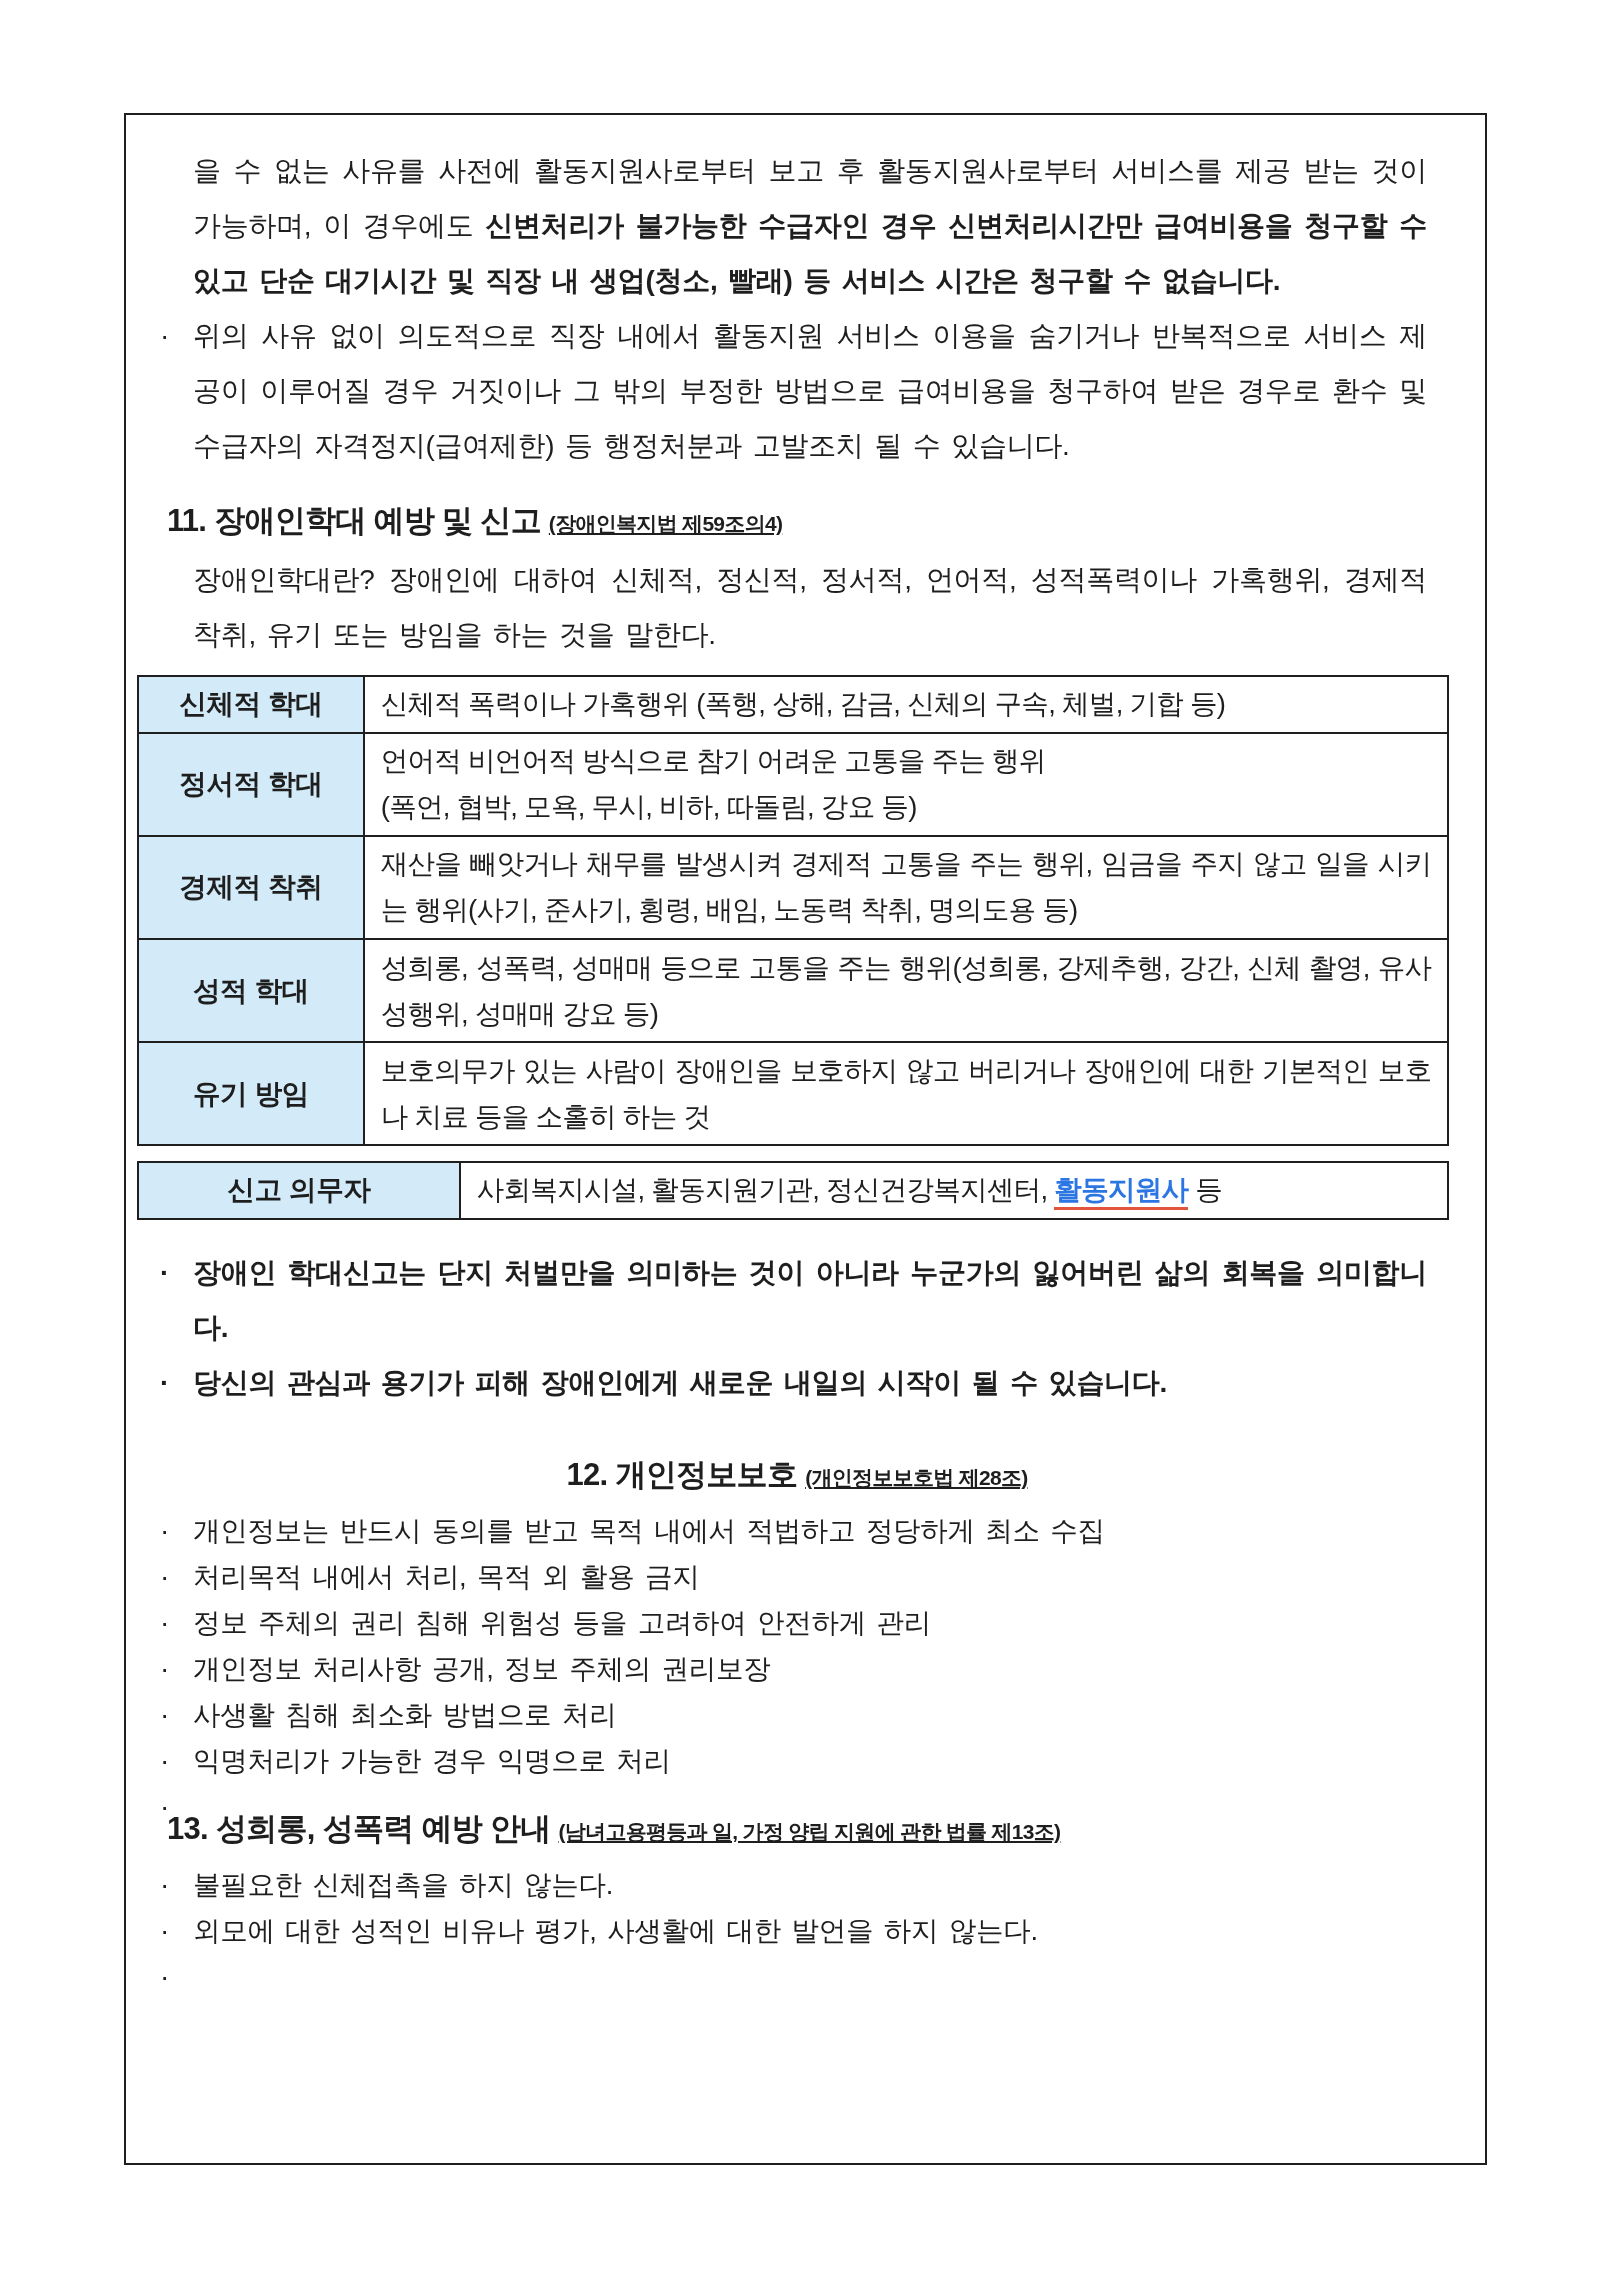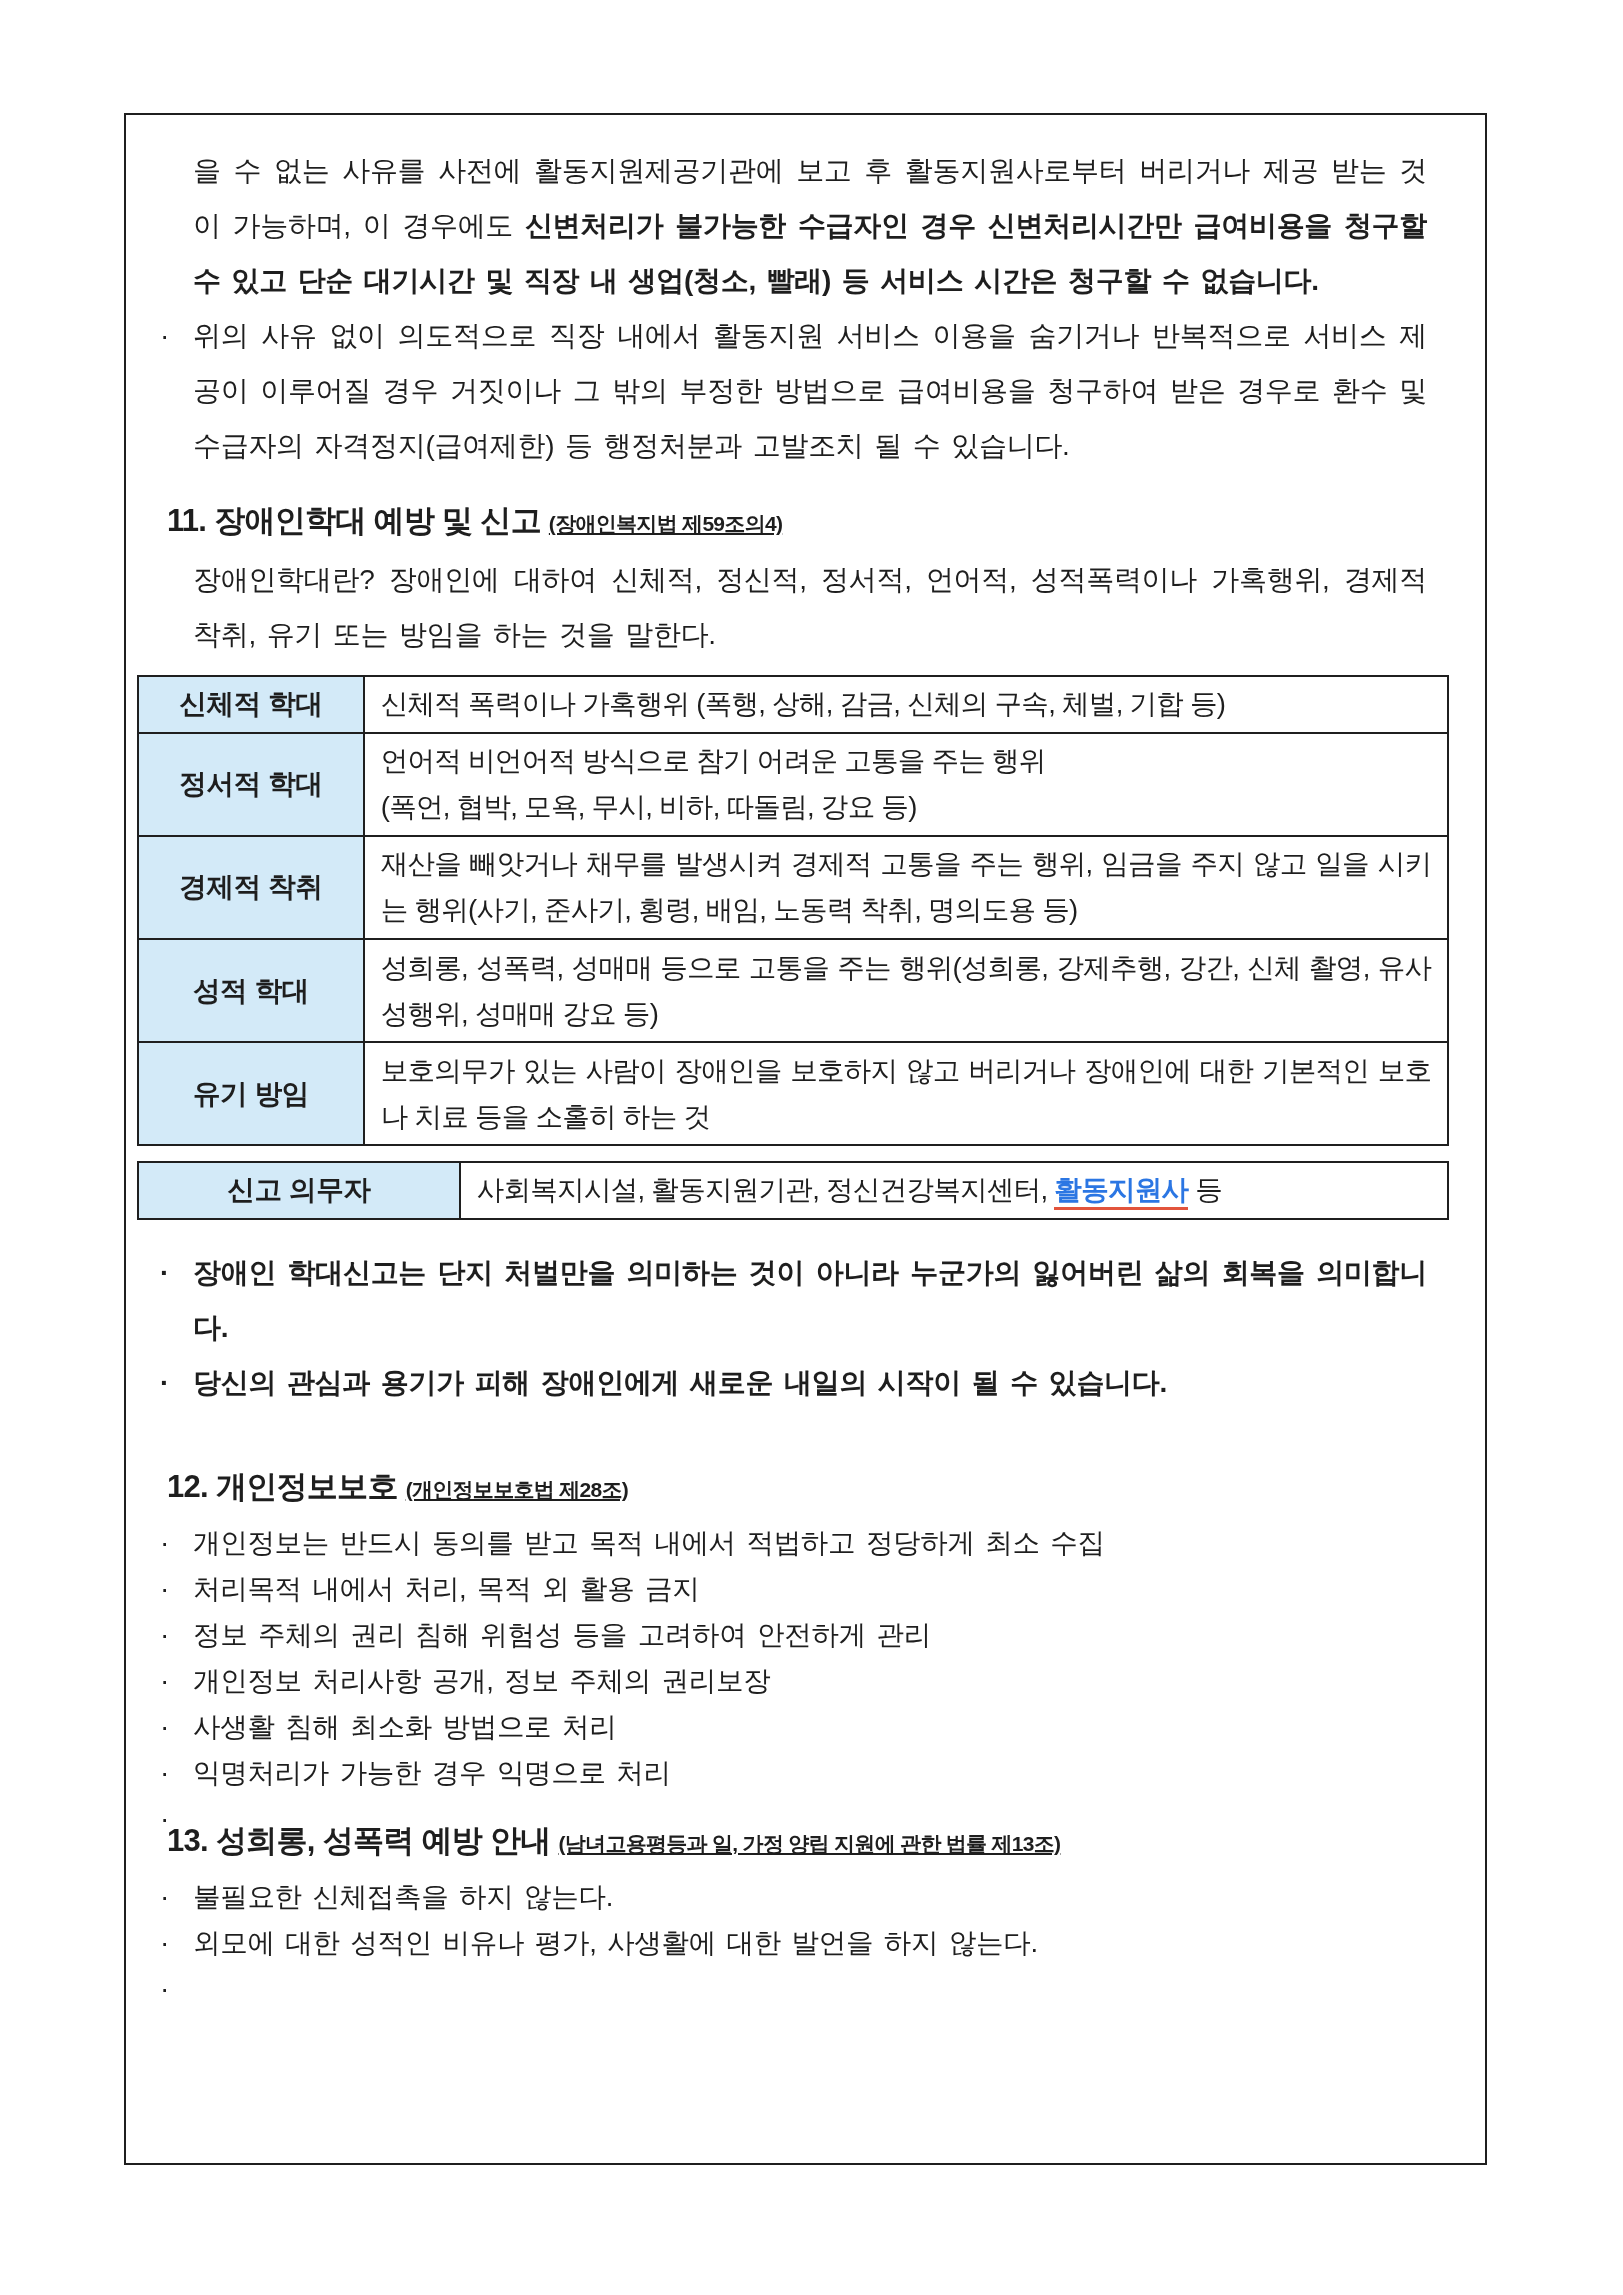--- a/index.html
+++ b/index.html
@@ -113,7 +113,7 @@
 
 <div class="page">
 
-  <p class="para"><span>을 수 없는 사유를 사전에 활동지원제공기관에 보고 후 활동지원사로부터 버리거나 제공 받는 것이 가능하며, 이 경우에도 </span><span class="bold">신변처리가 불가능한 수급자인 경우 신변처리시간만 급여비용을 청구할 수 있고 단순 대기시간 및 직장 내 생업(청소, 빨래) 등 서비스 시간은 청구할 수 없습니다.</span></p>
+  <p class="para"><span>을 수 없는 사유를 사전에 활동지원사로부터 보고 후 활동지원사로부터 서비스를 제공 받는 것이 가능하며, 이 경우에도 </span><span class="bold">신변처리가 불가능한 수급자인 경우 신변처리시간만 급여비용을 청구할 수 있고 단순 대기시간 및 직장 내 생업(청소, 빨래) 등 서비스 시간은 청구할 수 없습니다.</span></p>
 
   <p class="para"><span class="dot">·</span><span>위의 사유 없이 의도적으로 직장 내에서 활동지원 서비스 이용을 숨기거나 반복적으로 서비스 제공이 이루어질 경우 거짓이나 그 밖의 부정한 방법으로 급여비용을 청구하여 받은 경우로 환수 및 수급자의 자격정지(급여제한) 등 행정처분과 고발조치 될 수 있습니다.</span></p>
 

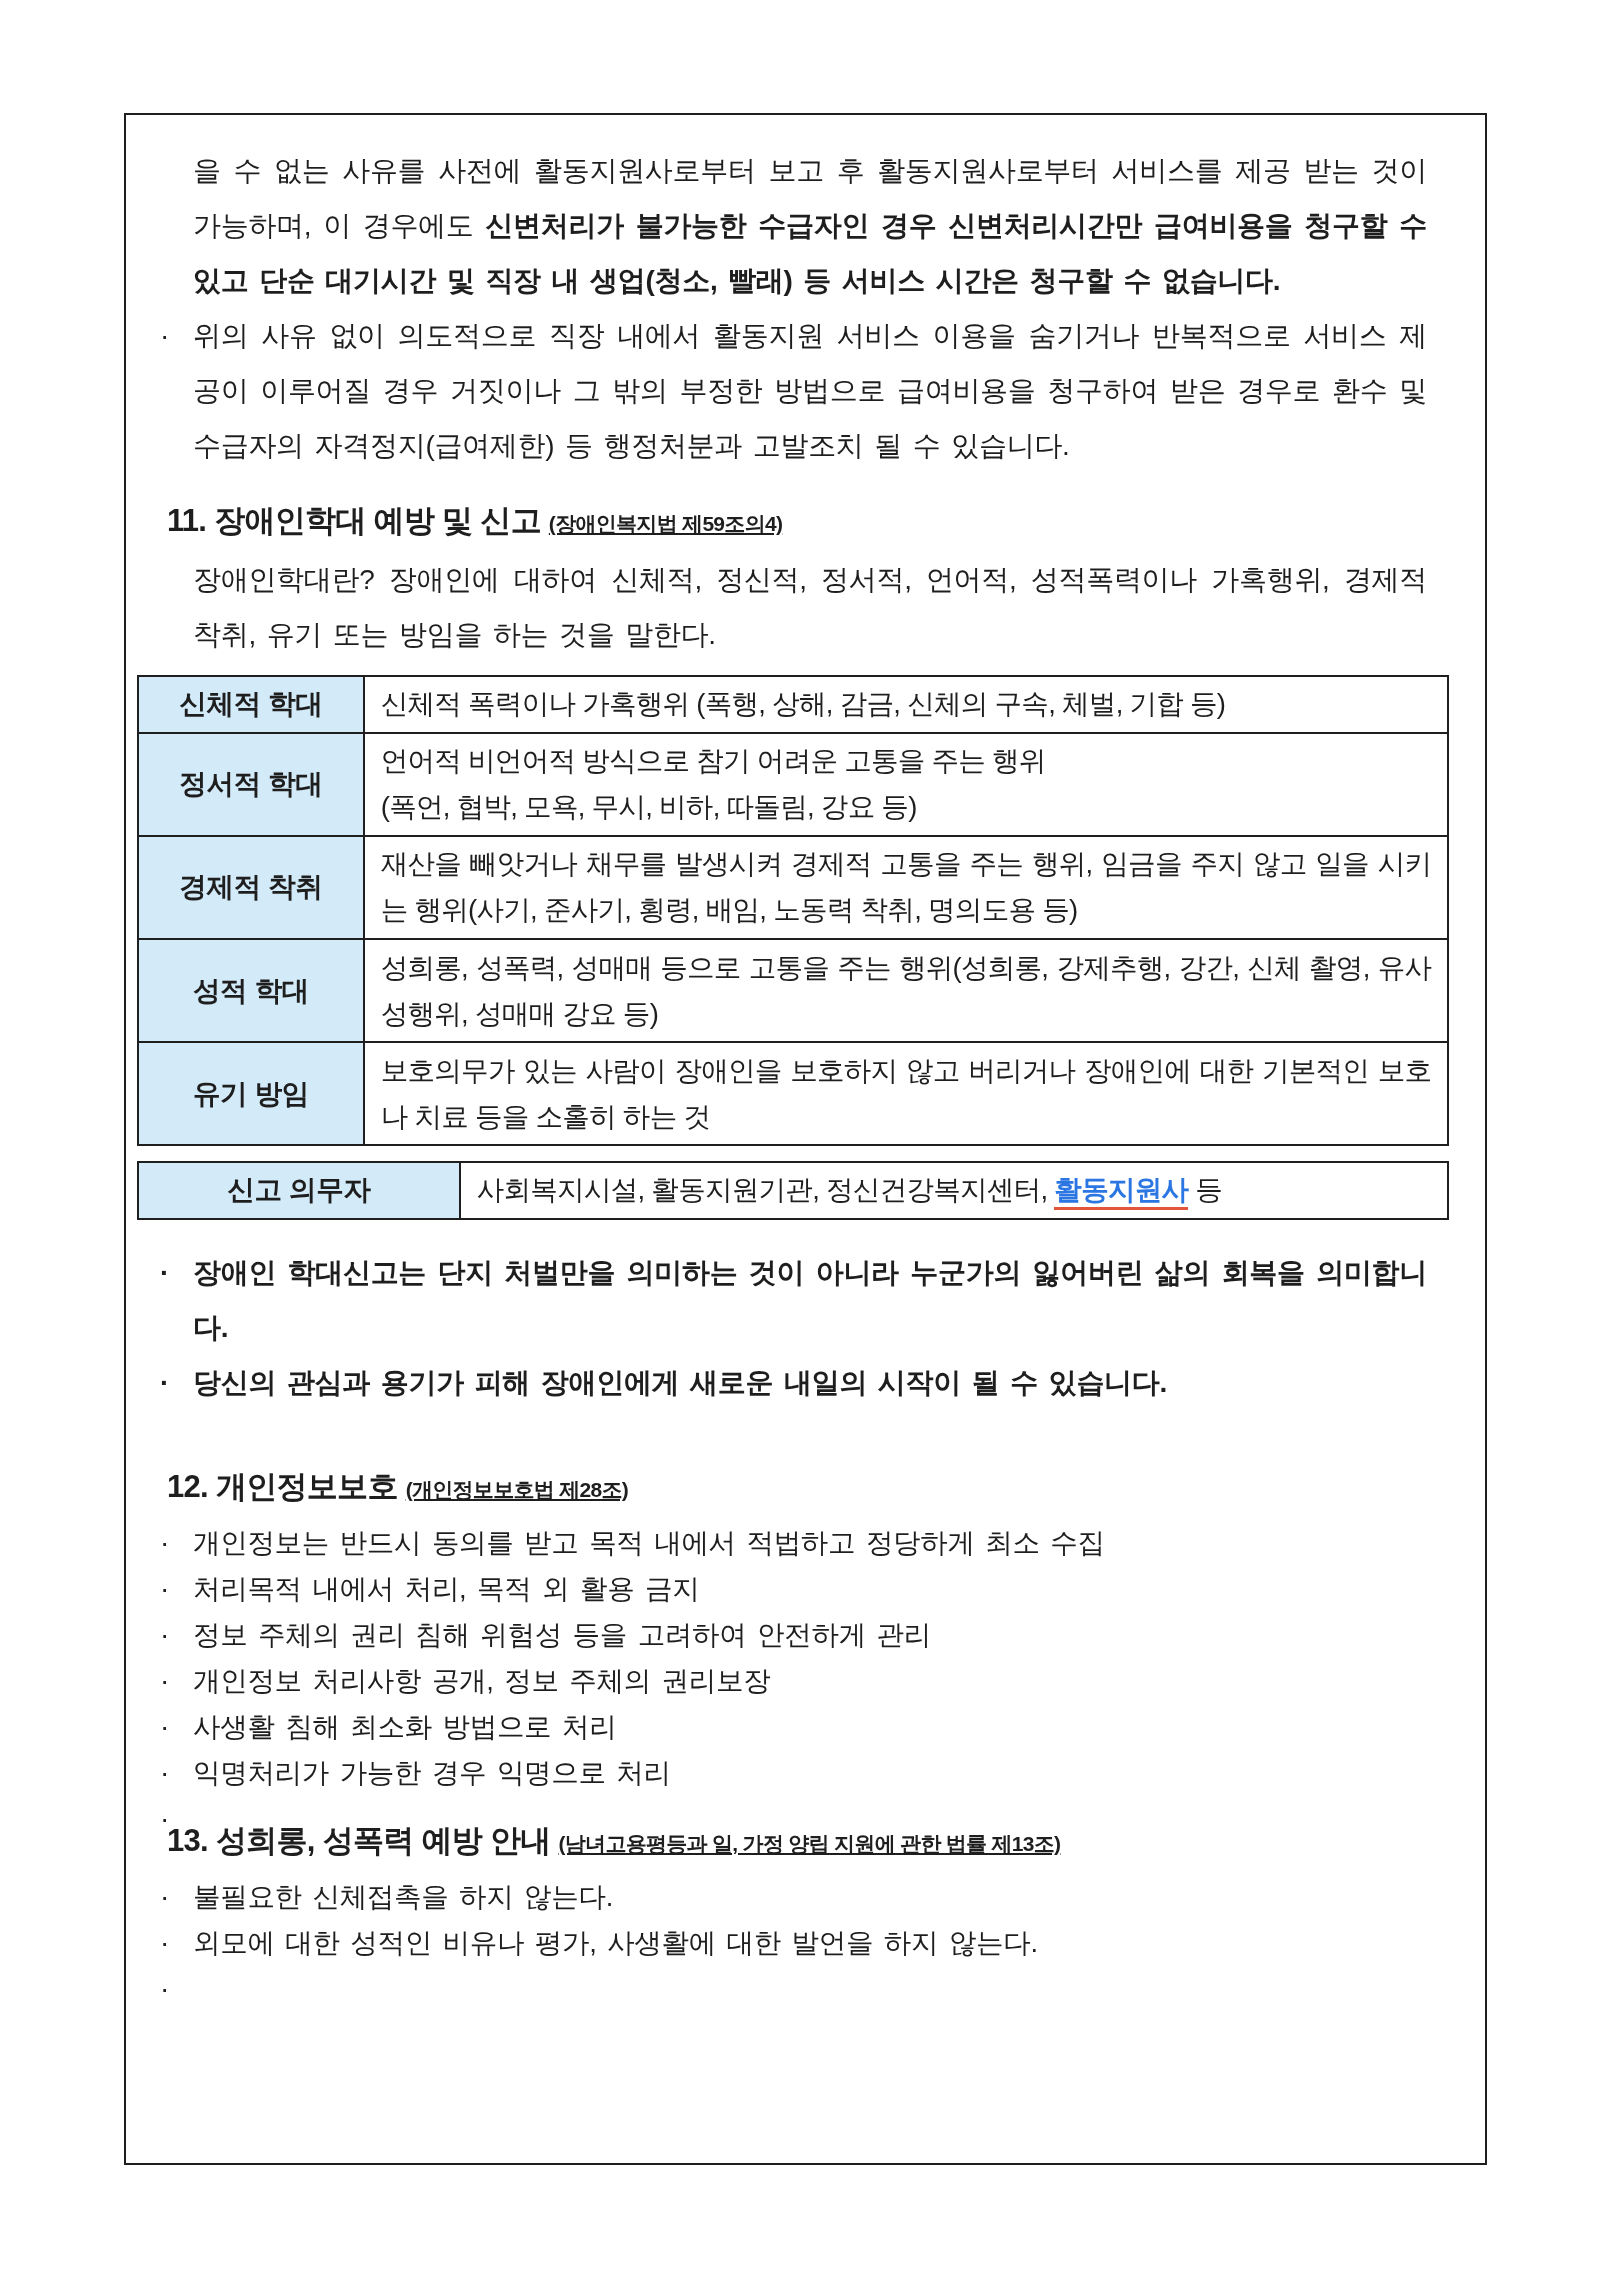--- a/index.html
+++ b/index.html
@@ -56,7 +56,7 @@
   }
   .hdg .law{font-size:21px;text-decoration:underline;}
   .hdg-11{margin-top:27.5px;}
-  .hdg-12{margin-top:56px;}
+  .hdg-12{margin-top:44px;text-align:center;}
   .hdg-13{margin-top:24px;}
   .after-hdg{margin-top:6.5px;}
   

